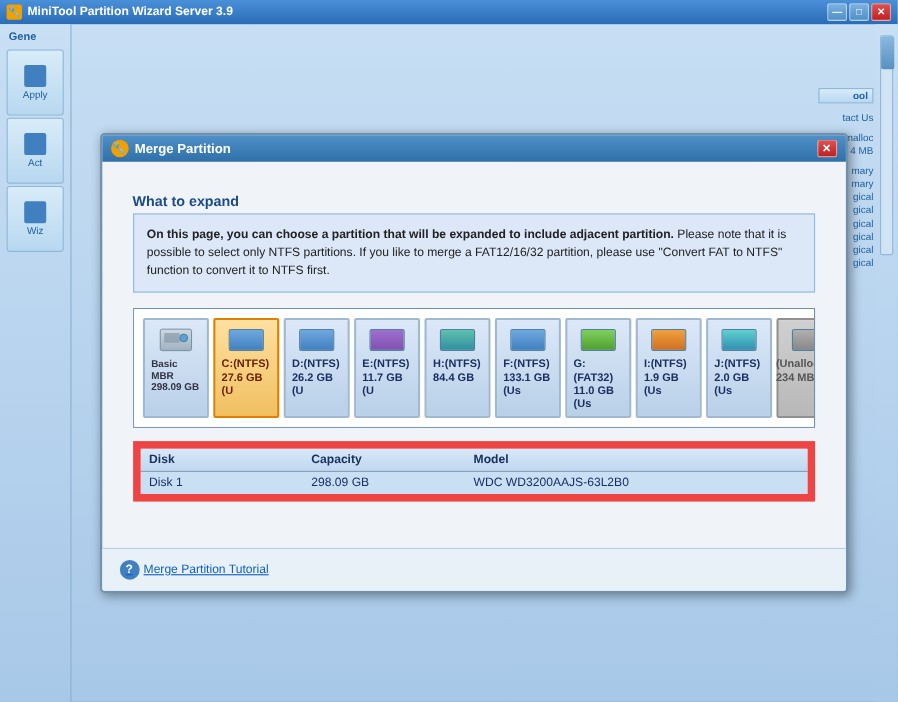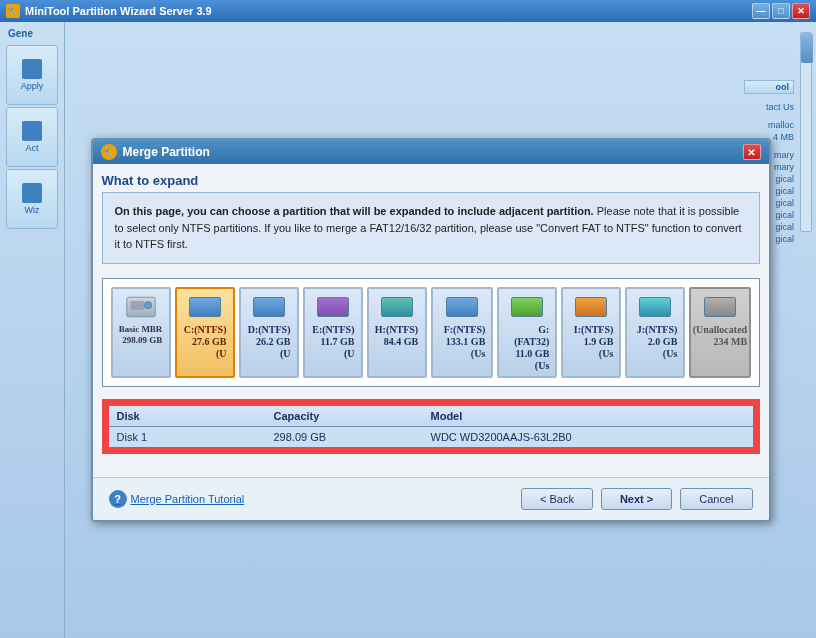--- a/index.html
+++ b/index.html
@@ -177,7 +177,7 @@
     }
 
     .dialog-body {
-      padding: 9px;
+      padding: 28px;
     }
 
     .section-header {

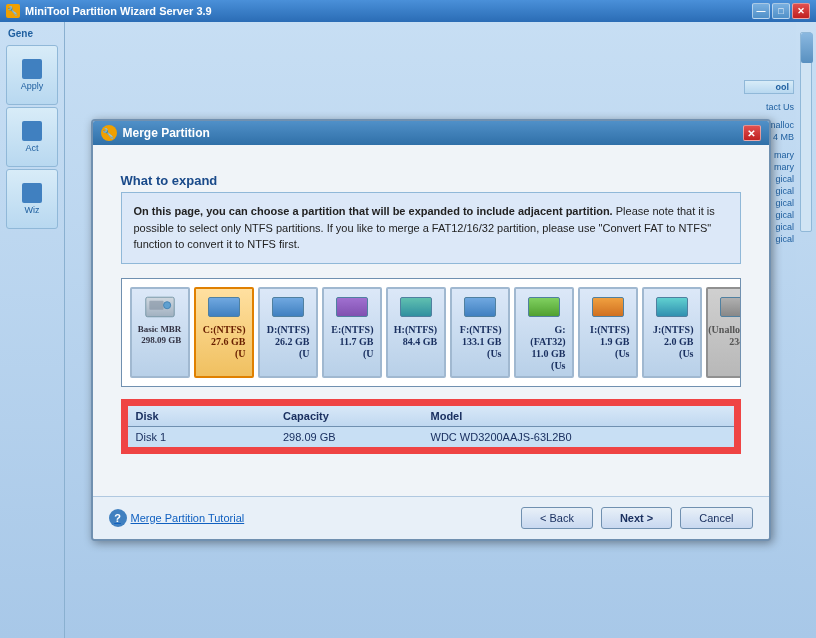--- a/index.html
+++ b/index.html
@@ -262,9 +262,8 @@
       font-size: 10px;
       font-weight: bold;
       color: #1a3060;
-      text-align: right;
+      text-align: left;
       line-height: 1.2;
-      font-family: Liberation Serif, serif;
     }
     .partition-item.selected .partition-label {
       color: #6a2000;

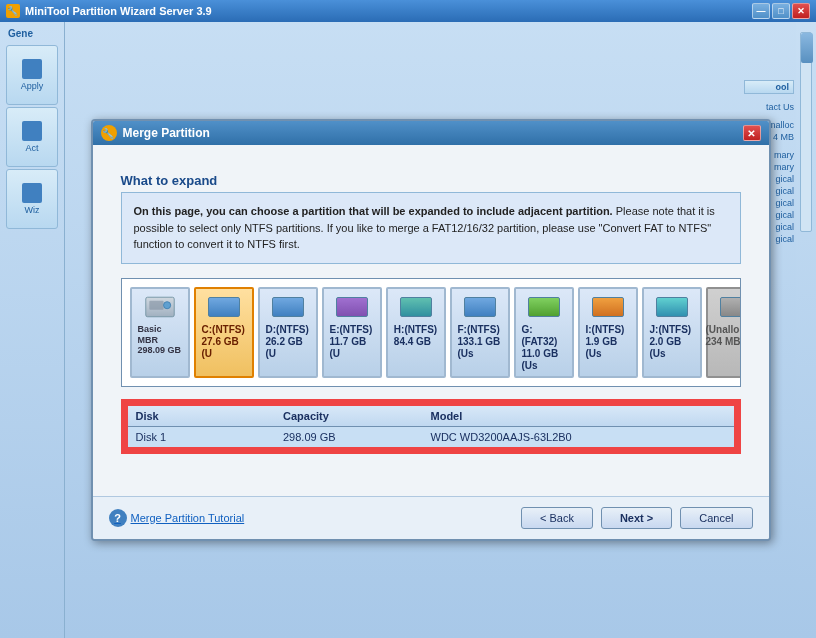--- a/index.html
+++ b/index.html
@@ -539,11 +539,6 @@
           <div class="help-icon">?</div>
           <span>Merge Partition Tutorial</span>
         </div>
-        <div class="footer-buttons">
-          <button class="btn">&lt; Back</button>
-          <button class="btn btn-next">Next &gt;</button>
-          <button class="btn">Cancel</button>
-        </div>
       </div>
 
     </div>

